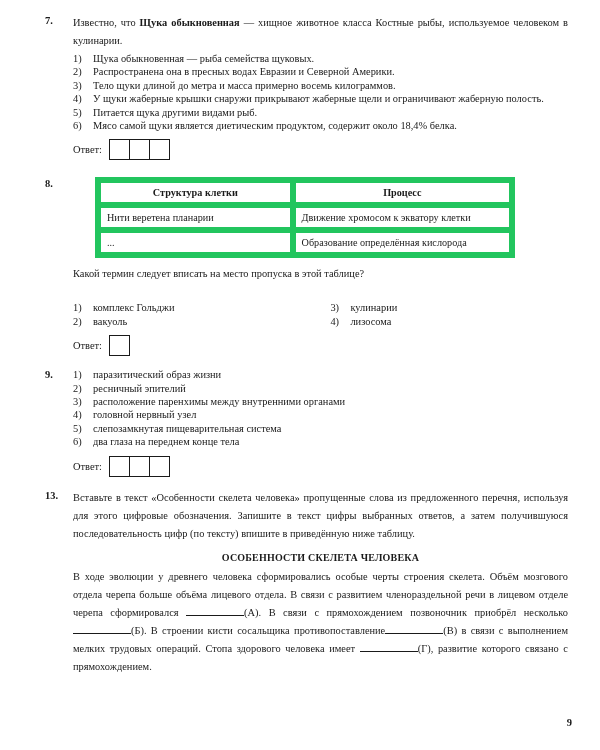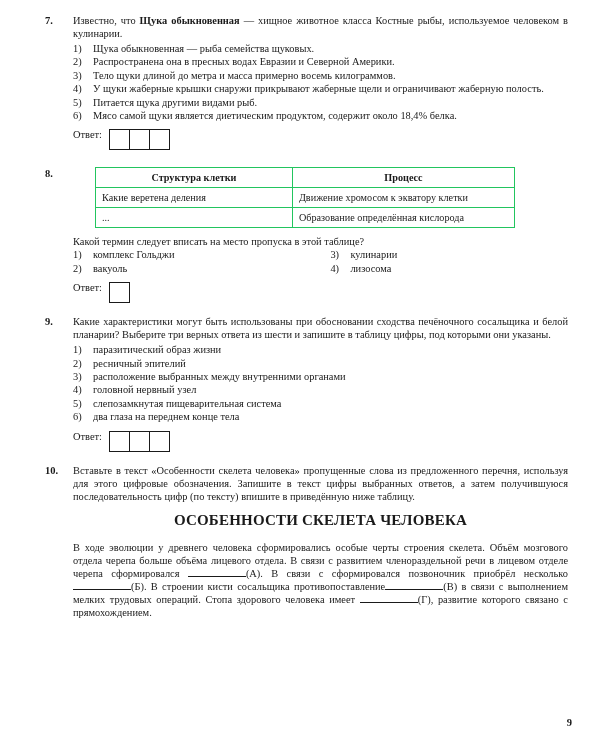--- a/index.html
+++ b/index.html
@@ -44,7 +44,7 @@
   }
   .para {
     font-size: 10.4px;
-    line-height: 13px;
+    line-height: 18px;
     text-align: justify;
     text-justify: inter-word;
     margin: 0 0 2px 0;

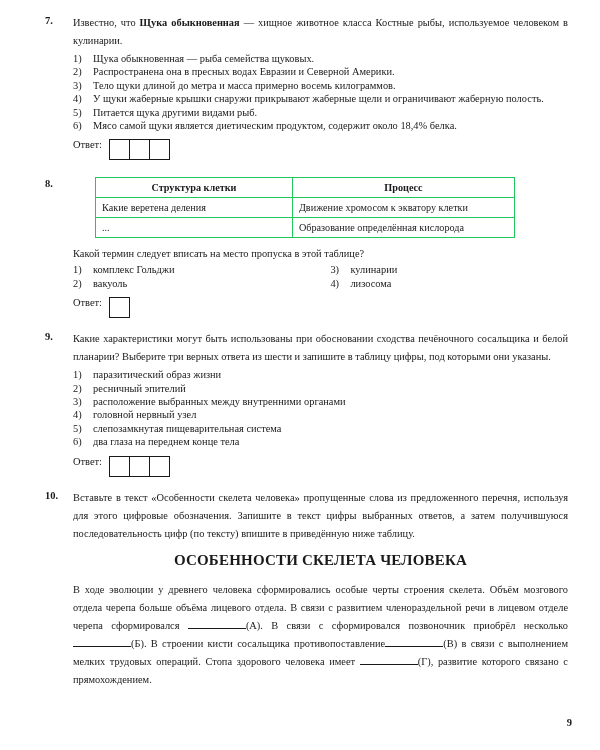--- a/index.html
+++ b/index.html
@@ -94,7 +94,7 @@
   
   .answer-row {
     display: flex;
-    align-items: flex-start;
+    align-items: center;
     margin-top: 7px;
   }
   .answer-label {

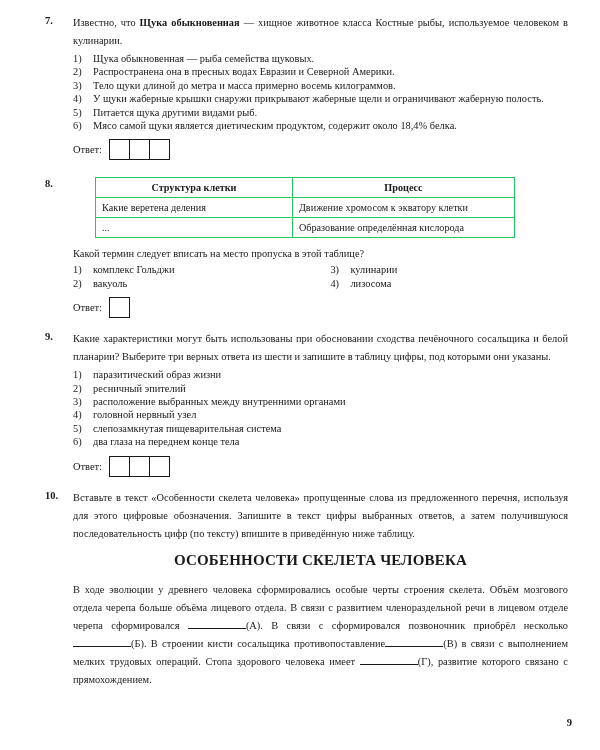--- a/index.html
+++ b/index.html
@@ -122,7 +122,7 @@
   }
   .data-table th,
   .data-table td {
-    border: 1px solid #22c55e;
+    border: 6px solid #22c55e;
     padding: 3px 6px;
     line-height: 13px;
     vertical-align: middle;

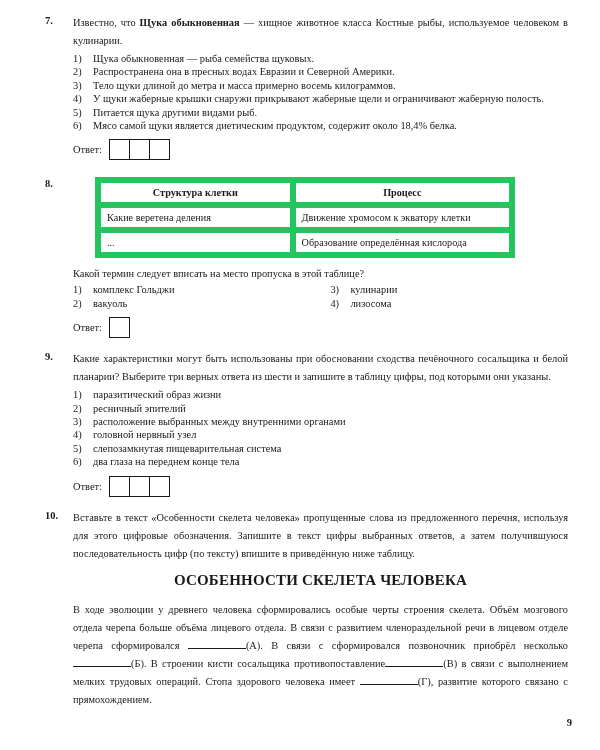--- a/index.html
+++ b/index.html
@@ -235,7 +235,7 @@
       </thead>
       <tbody>
         <tr>
-          <td>Какие веретена деления</td>
+          <td>Нити веретена планарии</td>
           <td>Движение хромосом к экватору клетки</td>
         </tr>
         <tr>

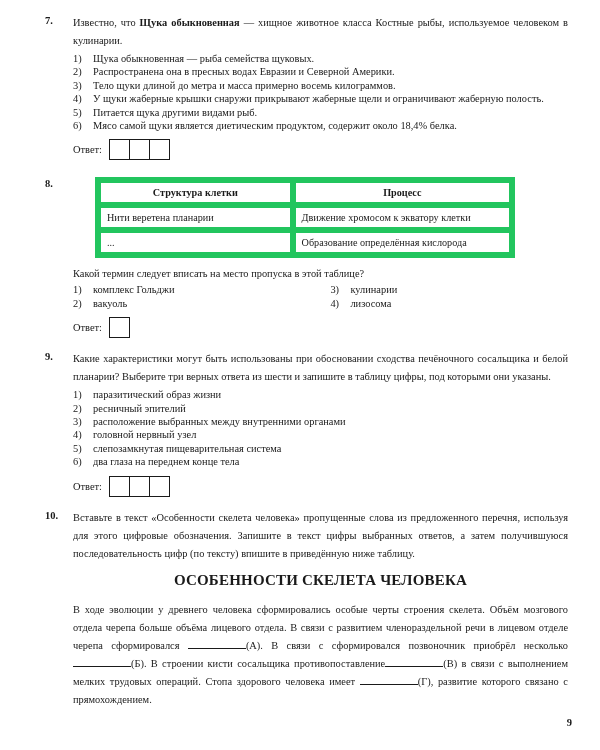--- a/index.html
+++ b/index.html
@@ -51,7 +51,7 @@
     hyphens: manual;
     font-family: Liberation Serif, serif;
   }
-  .para.tight { margin-bottom: 0; }
+  .para.tight { margin-bottom: 18px; }
   .para b { font-weight: bold; }
   .underline-bold {
     font-weight: bold;

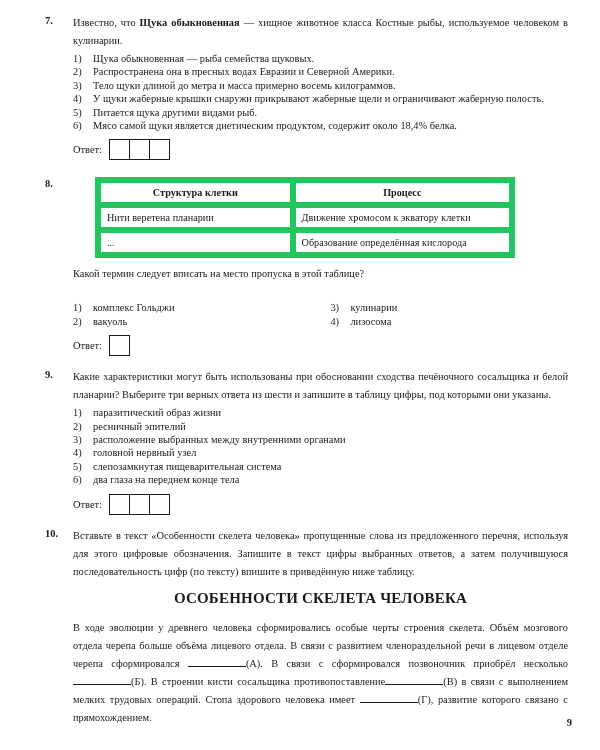--- a/index.html
+++ b/index.html
@@ -288,7 +288,6 @@
   <section class="question">
     <div class="q-num">9.</div>
 
-    <p class="para">Какие характеристики могут быть использованы при обосновании сходства печёночного сосальщика и белой планарии? Выберите три верных ответа из шести и запишите в таблицу цифры, под которыми они указаны.</p>
 
     <ul class="opts">
       <li class="opt">

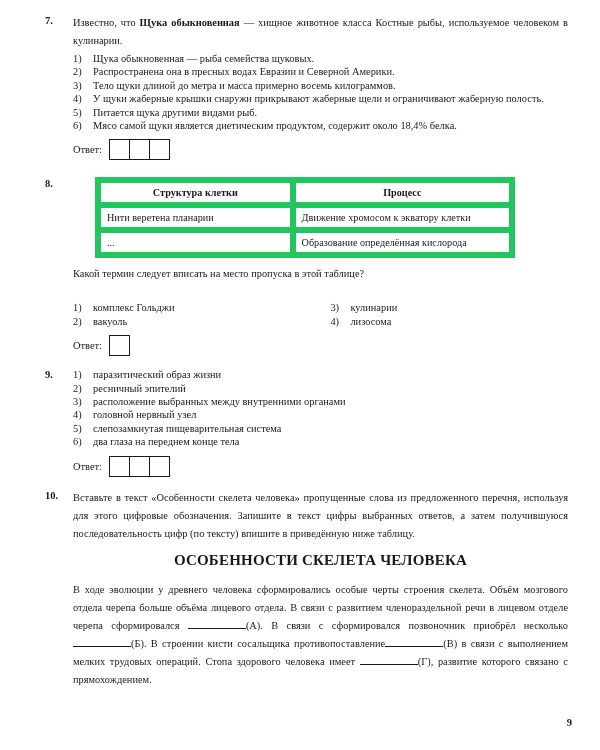--- a/index.html
+++ b/index.html
@@ -300,7 +300,7 @@
       </li>
       <li class="opt">
         <span class="marker">3)</span>
-        <span class="cont">расположение выбранных между внутренними органами</span>
+        <span class="cont">расположение паренхимы между внутренними органами</span>
       </li>
       <li class="opt">
         <span class="marker">4)</span>

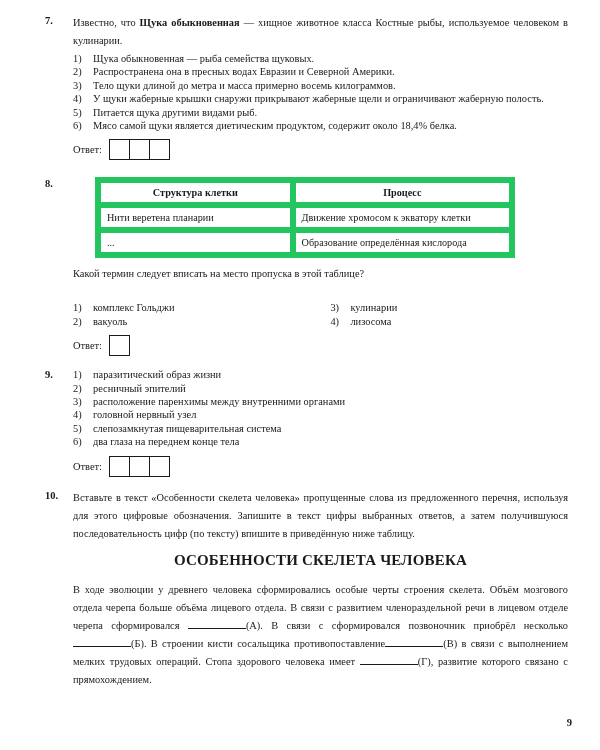--- a/index.html
+++ b/index.html
@@ -329,7 +329,7 @@
   <div class="gap-12"></div>
 
   <section class="question">
-    <div class="q-num">10.</div>
+    <div class="q-num">13.</div>
 
     <p class="para">Вставьте в текст «Особенности скелета человека» пропущенные слова из предложенного перечня, используя для этого цифровые обозначения. Запишите в текст цифры выбранных ответов, а затем получившуюся последовательность цифр (по тексту) впишите в приведённую ниже таблицу.</p>
 

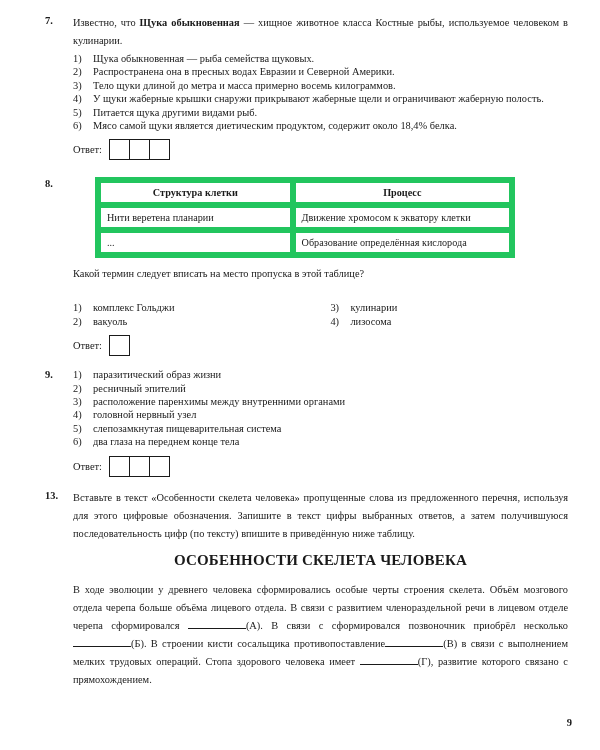--- a/index.html
+++ b/index.html
@@ -140,9 +140,9 @@
   .section-heading {
     text-align: center;
     font-weight: bold;
-    font-size: 15px;
+    font-size: 10px;
     letter-spacing: 0.2px;
-    margin: 9px 0 12px 0;
+    margin: 9px 0 5px 0;
   }
 
   .blank {

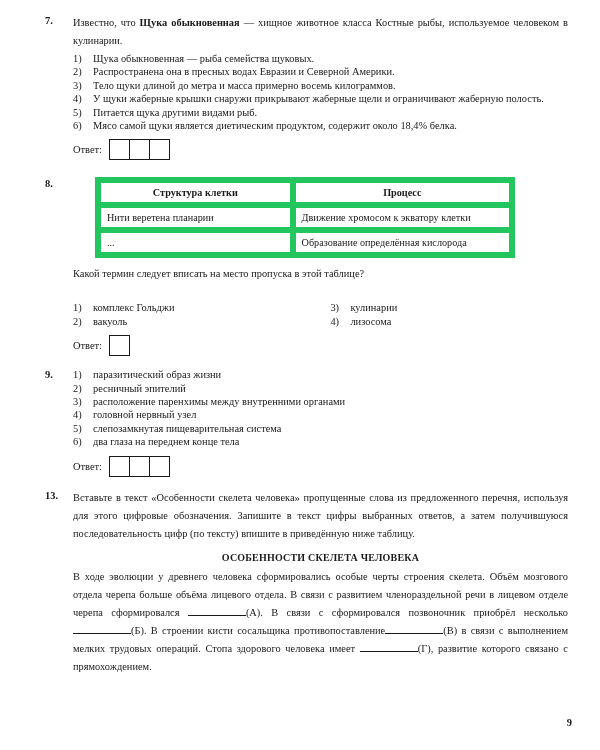--- a/index.html
+++ b/index.html
@@ -337,7 +337,7 @@
 
     <p class="para">
       <span>В ходе эволюции у древнего человека сформировались особые черты строения скелета. Объём мозгового отдела черепа больше объёма лицевого отдела. В связи с развитием членораздельной речи в лицевом отделе черепа сформировался</span>
-      <span class="blank"></span><span>(А). В связи с сформировался позвоночник приобрёл несколько</span>
+      <span class="blank"></span><span>(А). В связи с прямохождением позвоночник приобрёл несколько</span>
       <span class="blank"></span><span>(Б). В строении кисти сосальщика противопоставление</span><span class="blank"></span><span>(В) в связи с выполнением мелких трудовых операций. Стопа здорового человека имеет</span>
       <span class="blank"></span><span>(Г), развитие которого связано с прямохождением.</span>
     </p>

